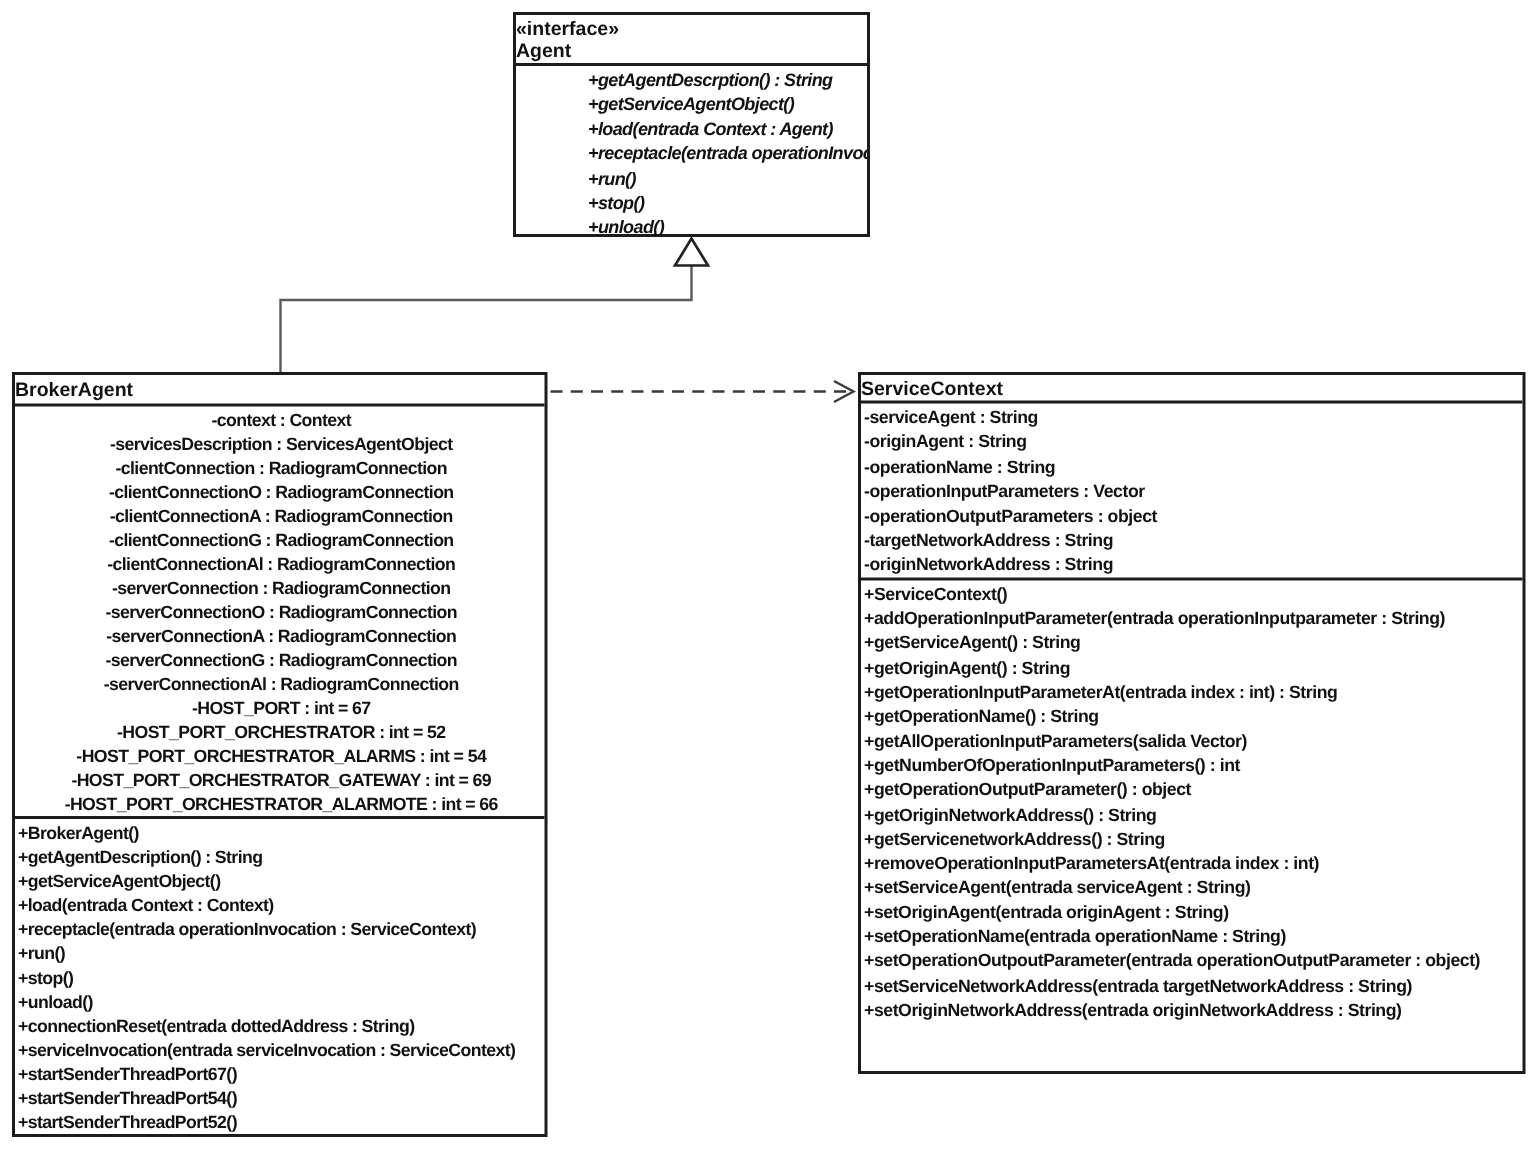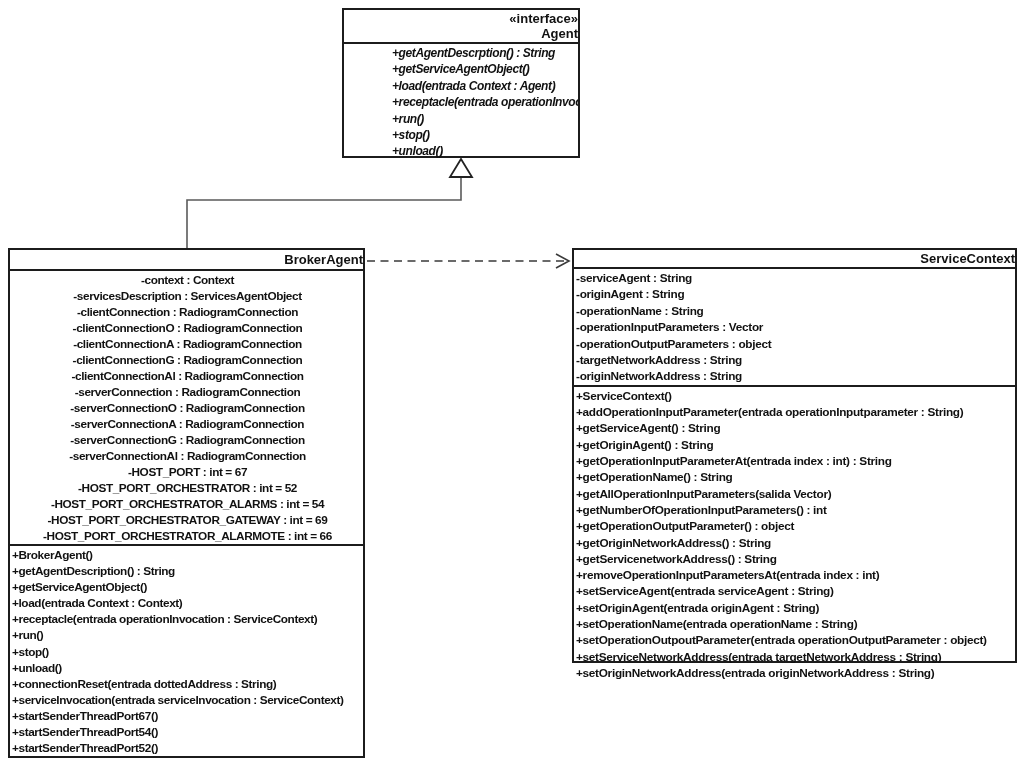--- a/index.html
+++ b/index.html
@@ -26,7 +26,7 @@
     flex-direction: column;
   }
   .class-header {
-    text-align: right;
+    text-align: left;
     font-weight: bold;
     border-bottom: 2px solid #1c1c1c;
     color: #111;

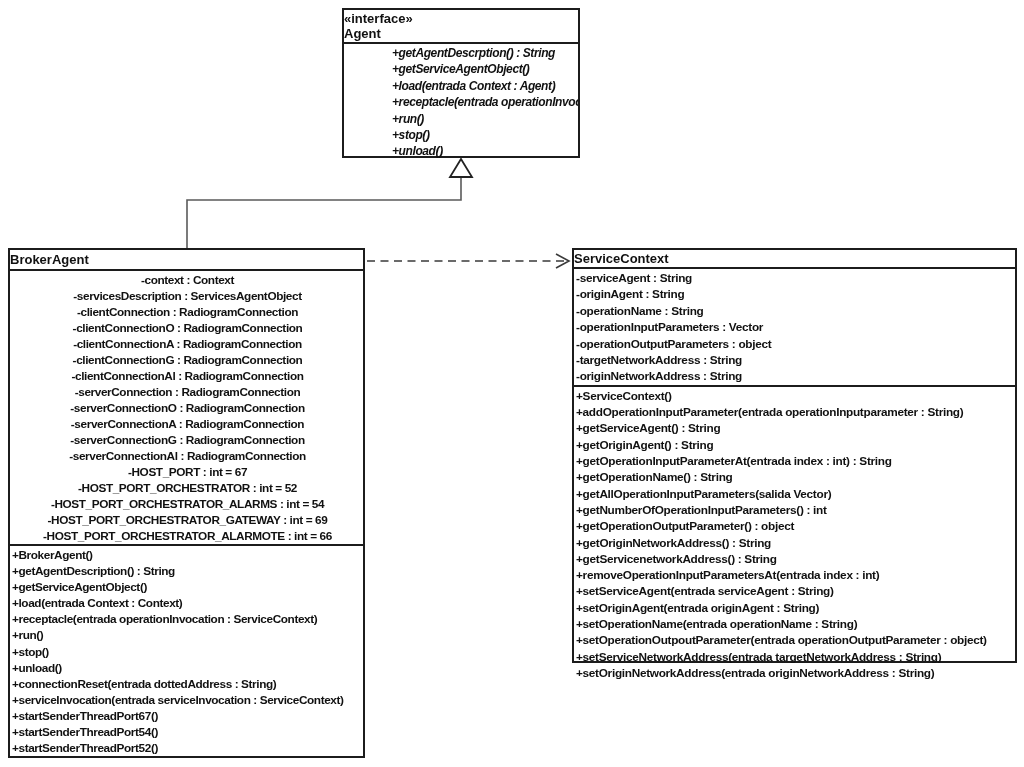--- a/index.html
+++ b/index.html
@@ -56,7 +56,7 @@
   .broker-box .methods div { line-height: 16.1px; }
 
   
-  .service-box { left: 572px; top: 248px; width: 445px; height: 415px; }
+  .service-box { left: 572px; top: 248px; width: 445px; height: 468px; }
   .service-box .class-header { font-size: 13px; line-height: 17px; }
   .service-box .compartment { font-size: 11.8px; letter-spacing: -0.3px; }
   .service-box .attrs div { line-height: 16.4px; }

